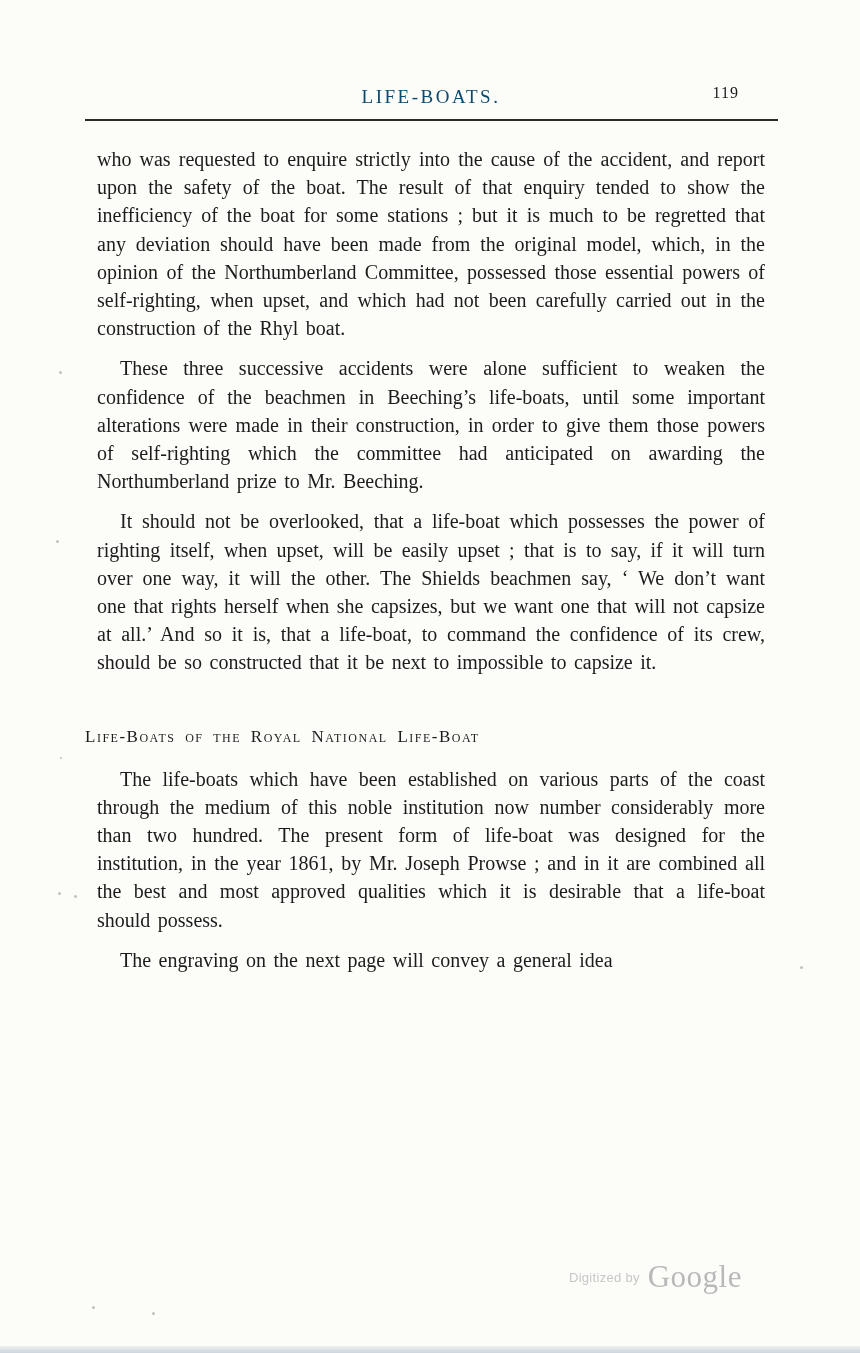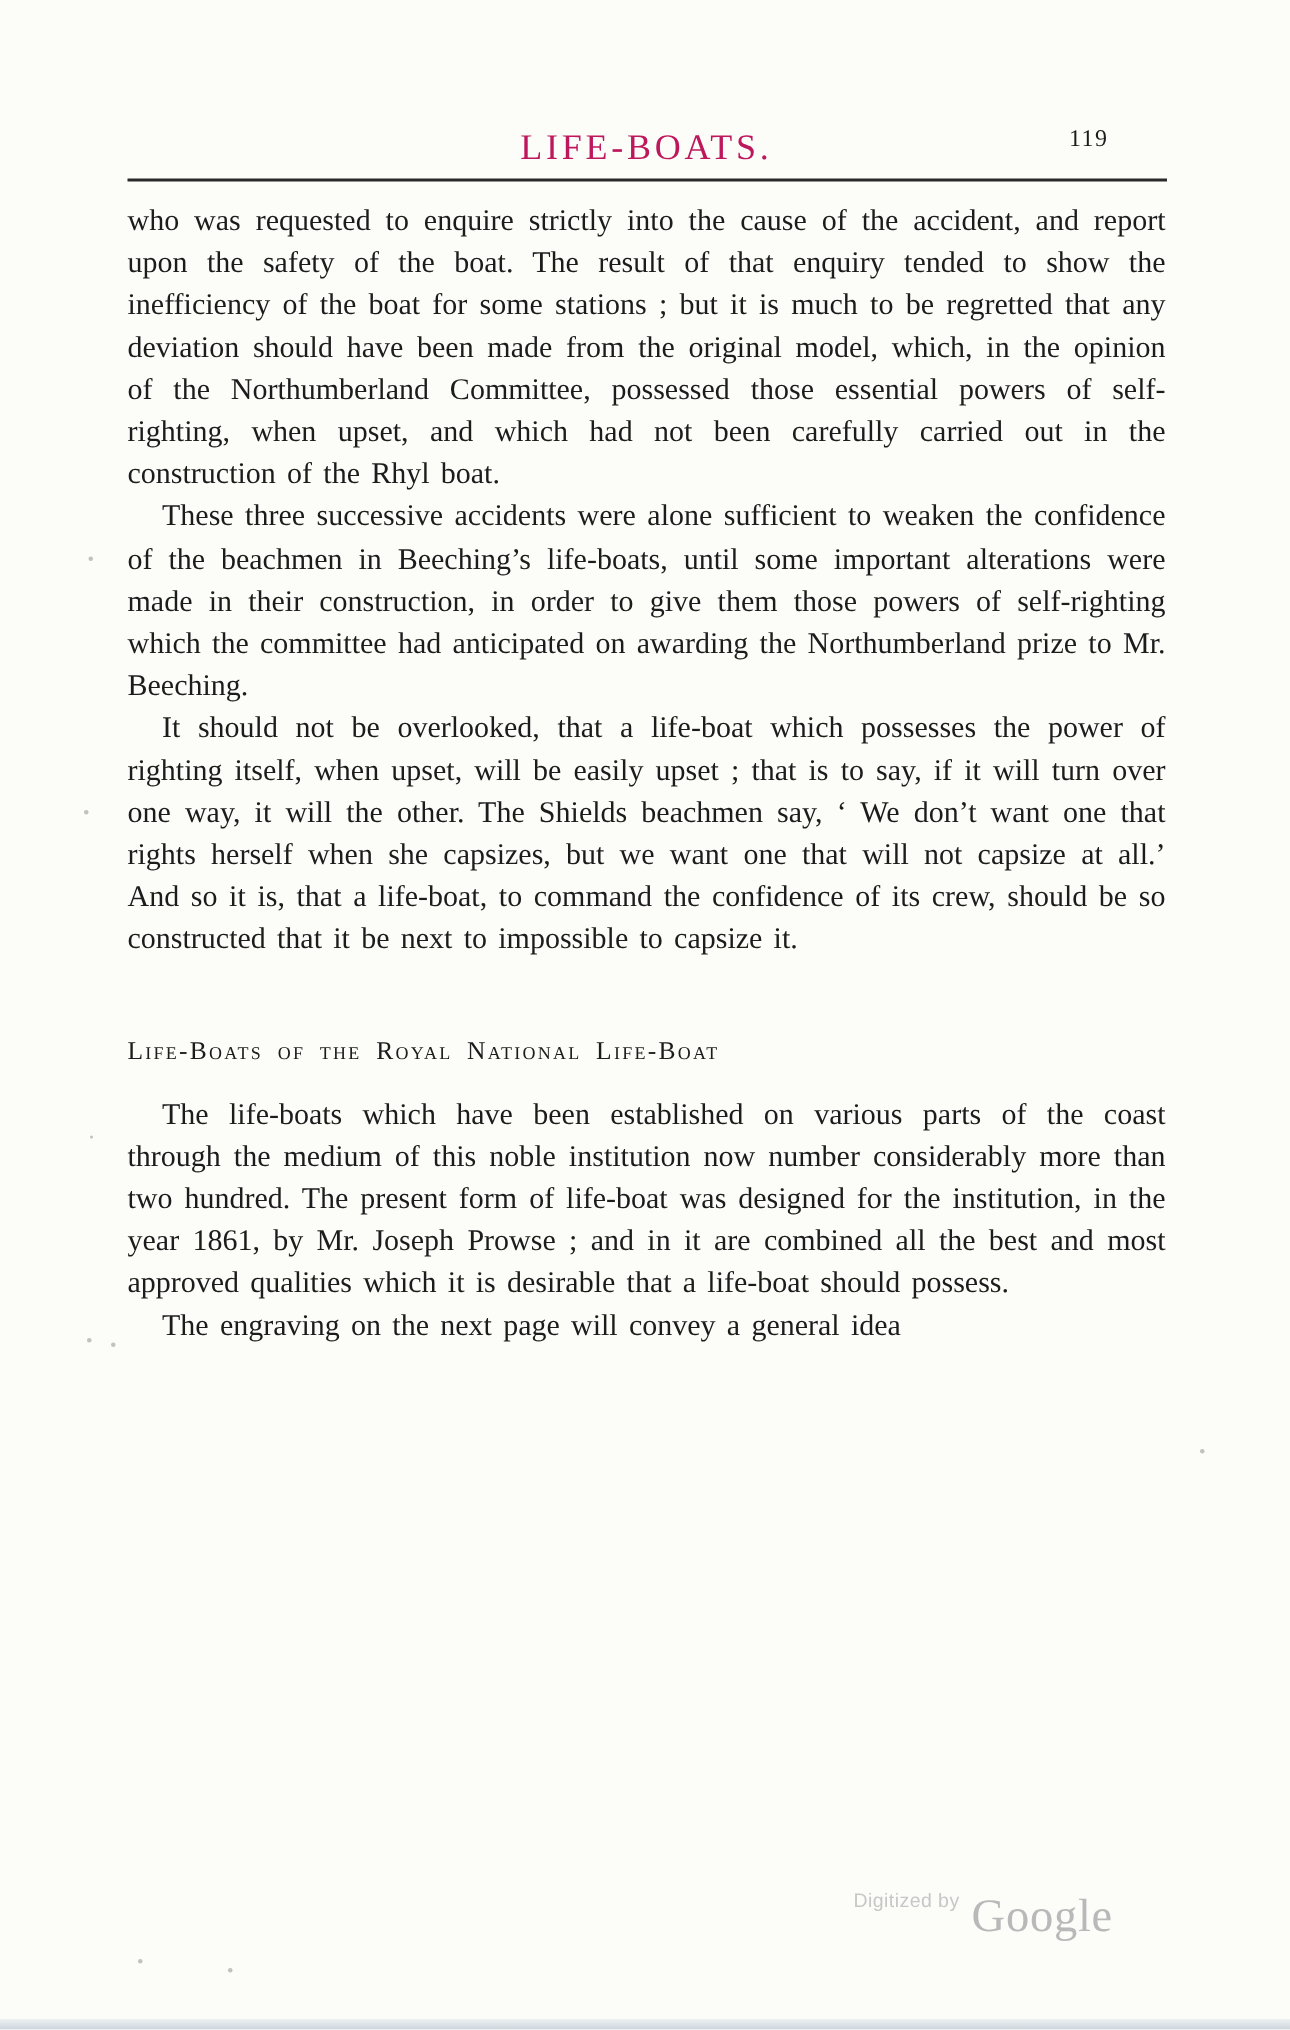--- a/index.html
+++ b/index.html
@@ -28,9 +28,9 @@
     position: absolute;
     left: 0; right: 0;
     text-align: center;
-    font-size: 24px;
+    font-size: 19px;
     letter-spacing: 2.5px;
-    color: #be185d;
+    color: #0c4a6e;
   }
   .page-num {
     position: absolute;

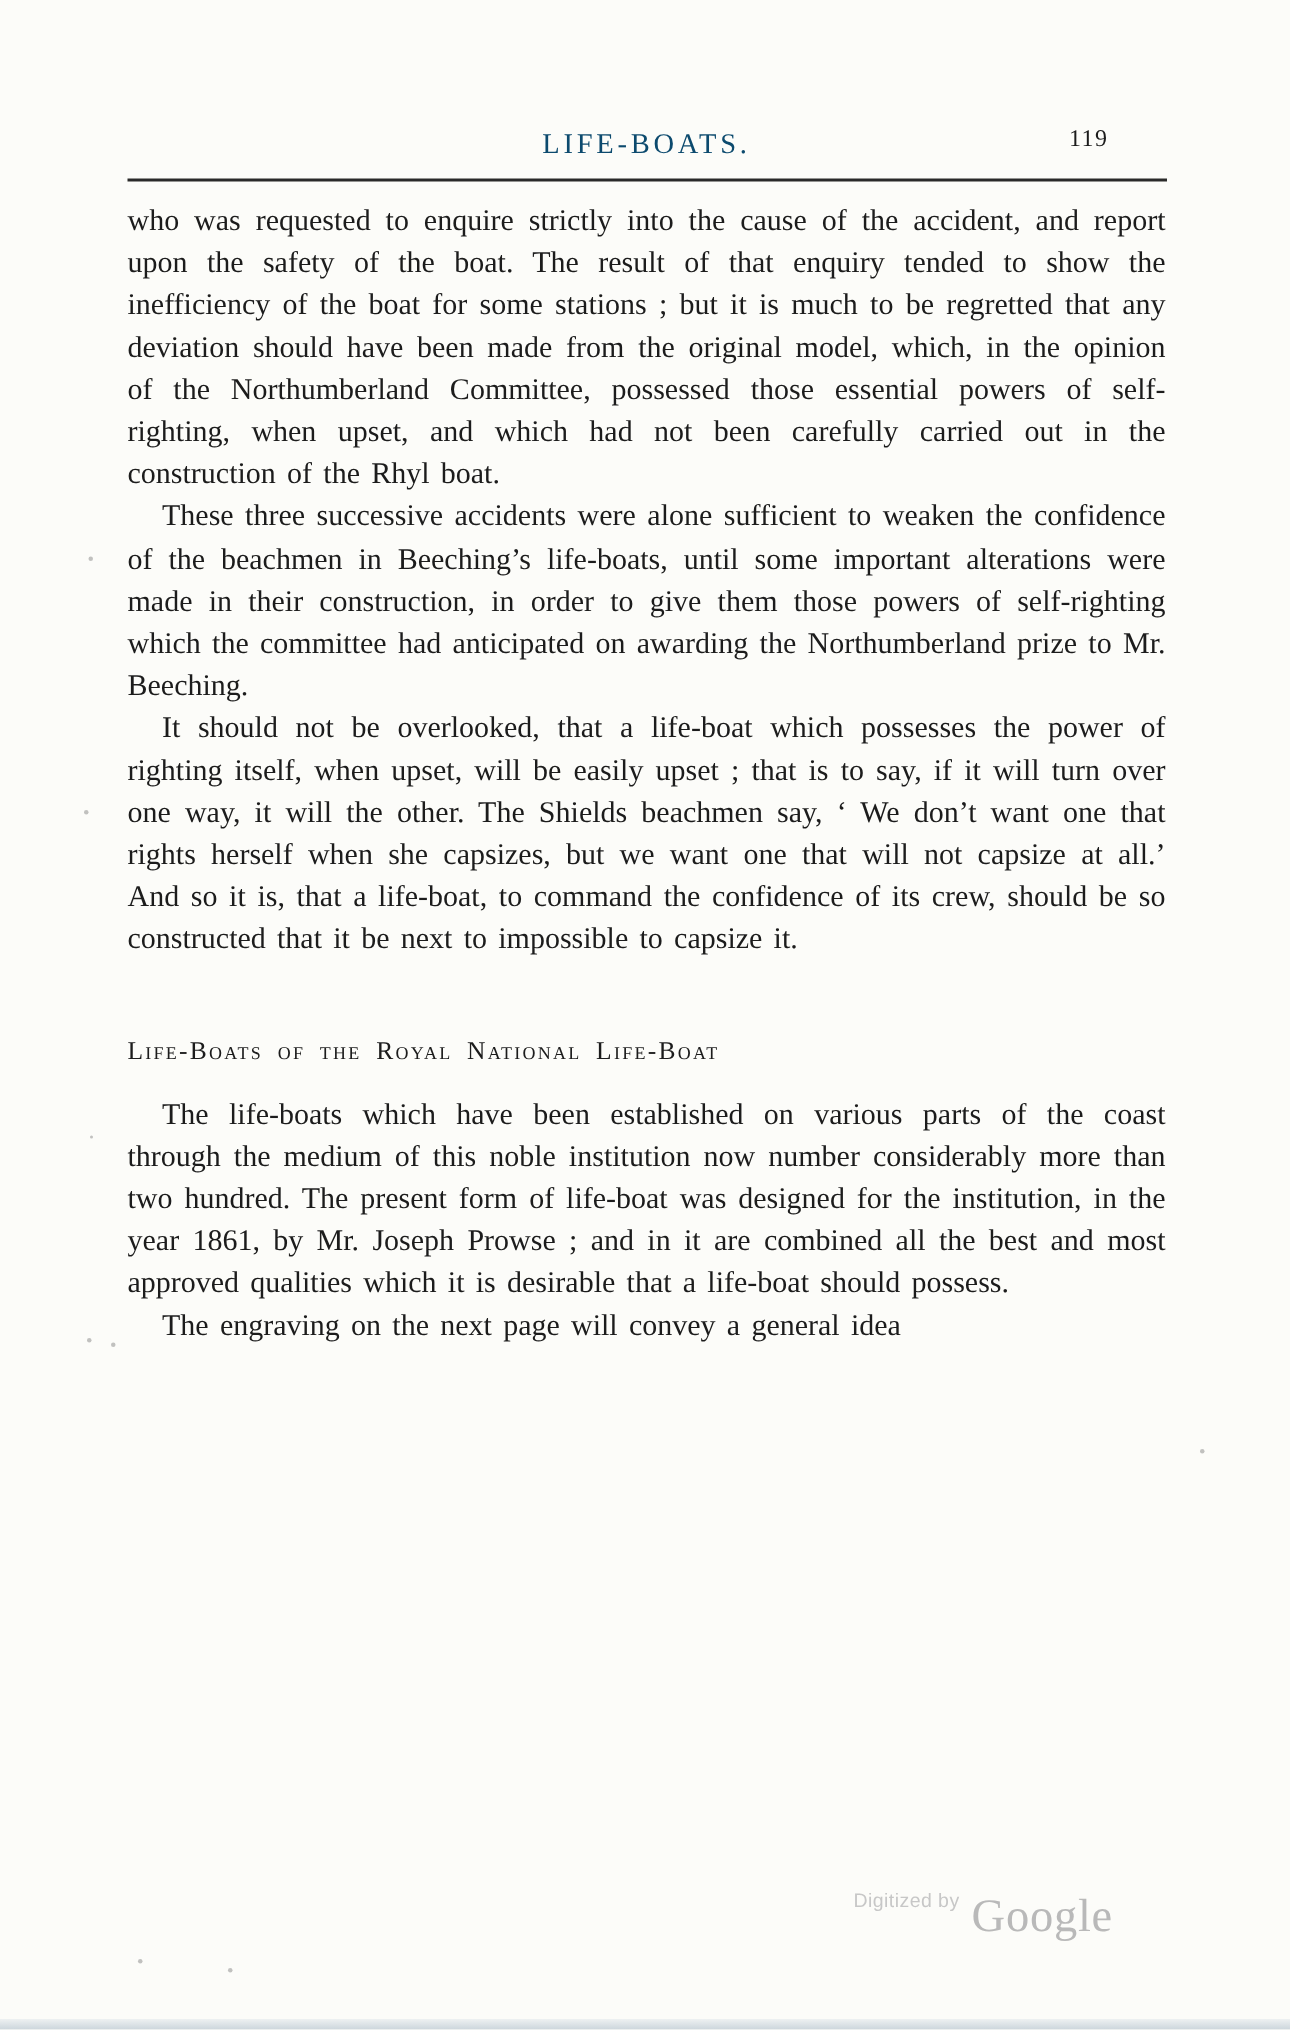--- a/index.html
+++ b/index.html
@@ -61,7 +61,7 @@
     word-spacing: 2.5px;
   }
   .para {
-    margin: 0;
+    margin: 12px;
     text-indent: 1.15em;
   }
   .para.no-indent { text-indent: 0; }

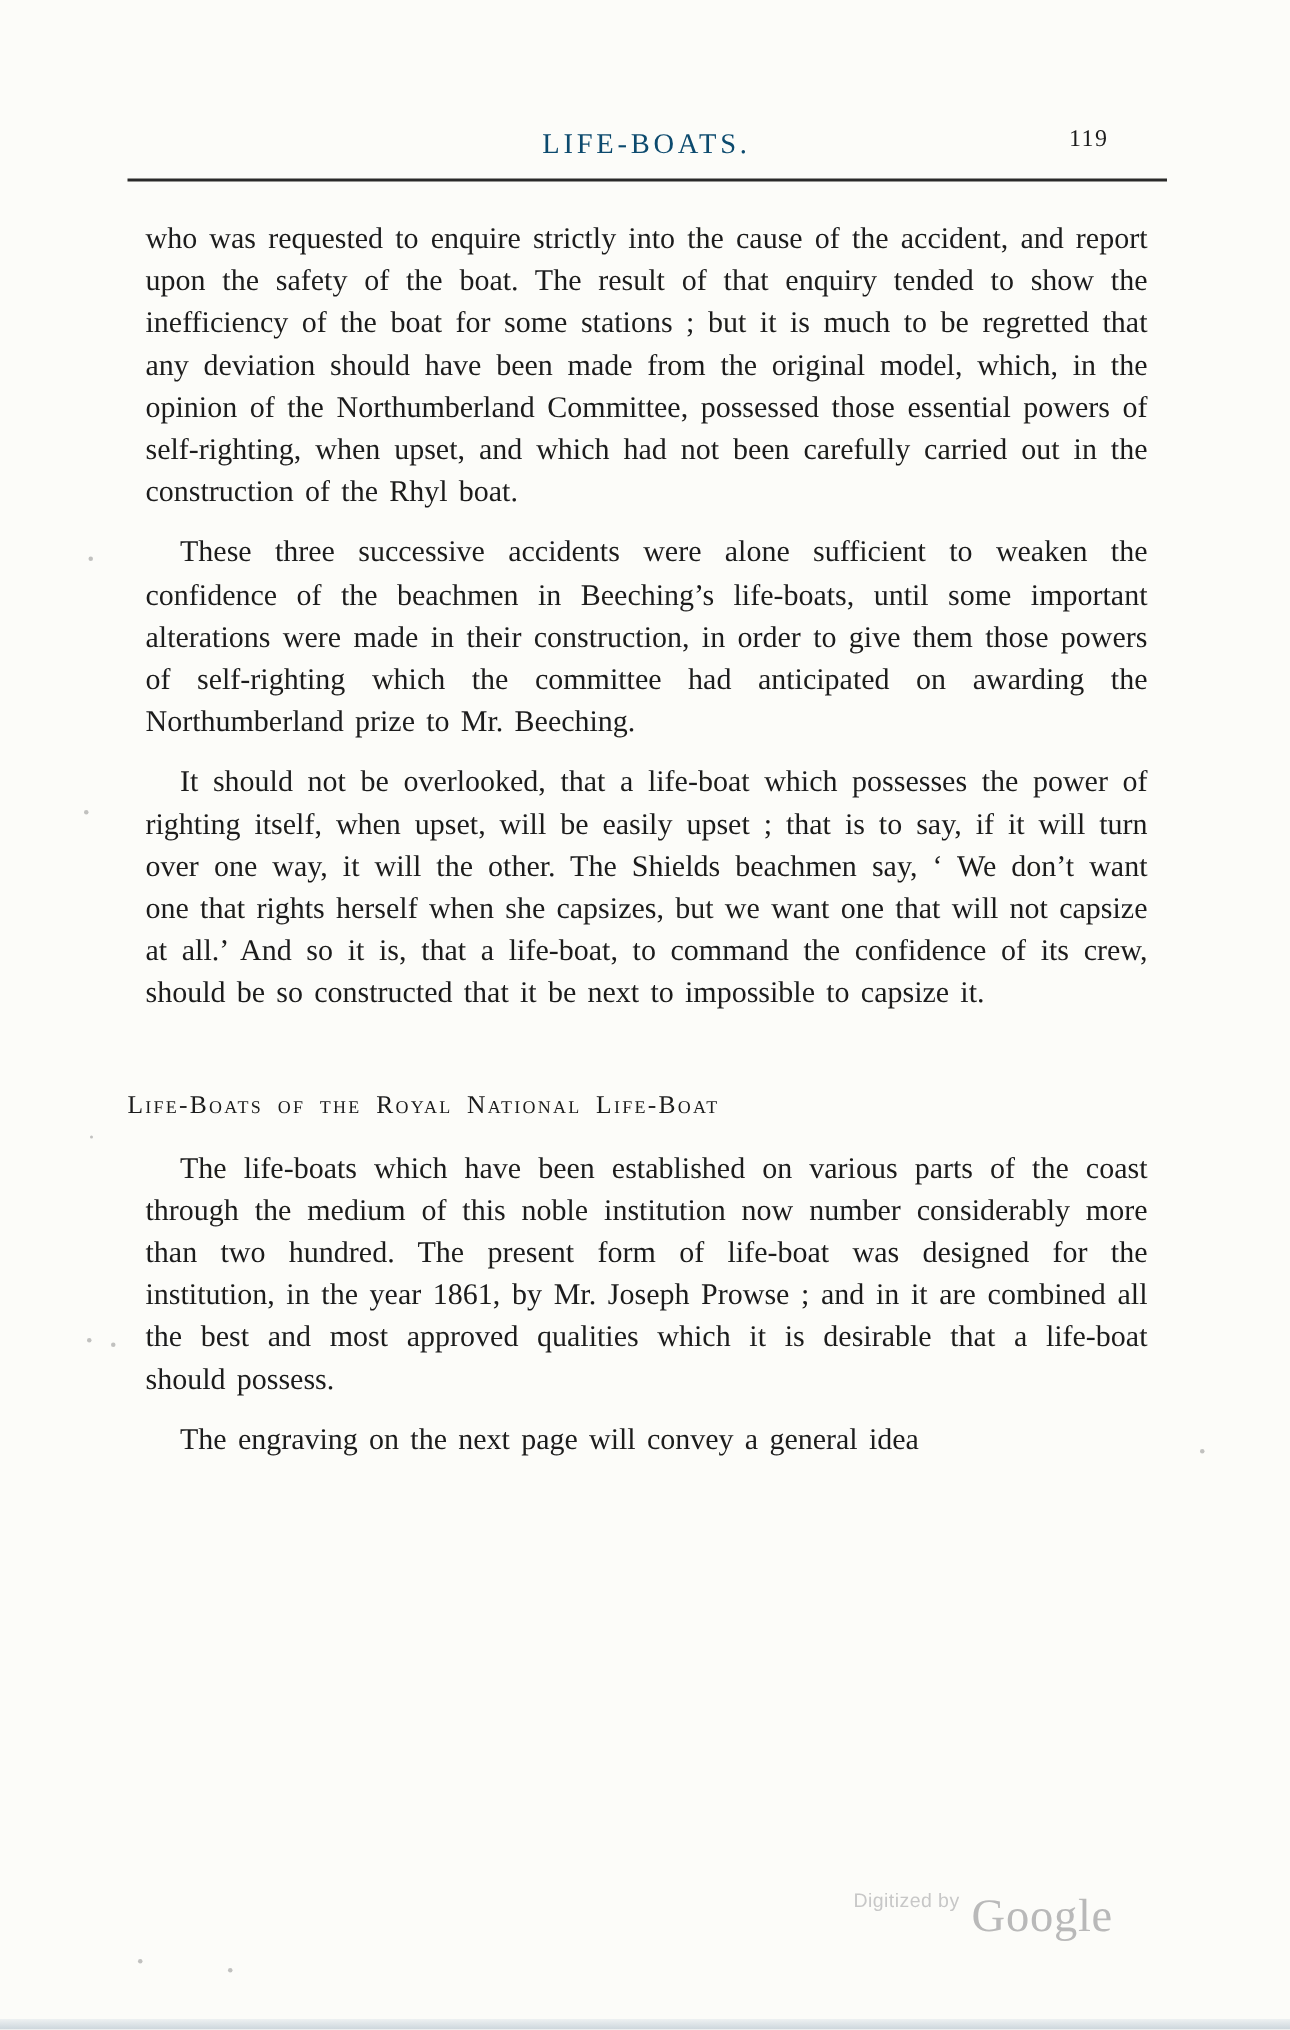--- a/index.html
+++ b/index.html
@@ -83,7 +83,7 @@
     right: 118px;
     bottom: 58px;
     display: flex;
-    align-items: flex-start;
+    align-items: center;
     gap: 8px;
   }
   .digitized {

